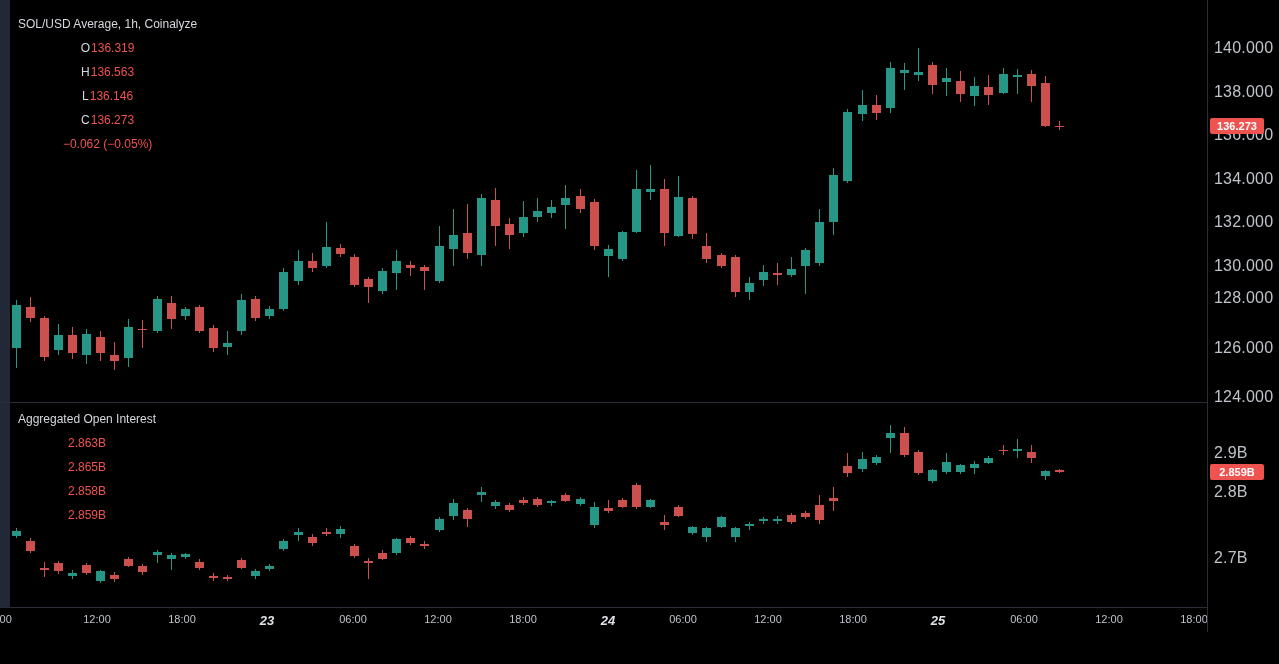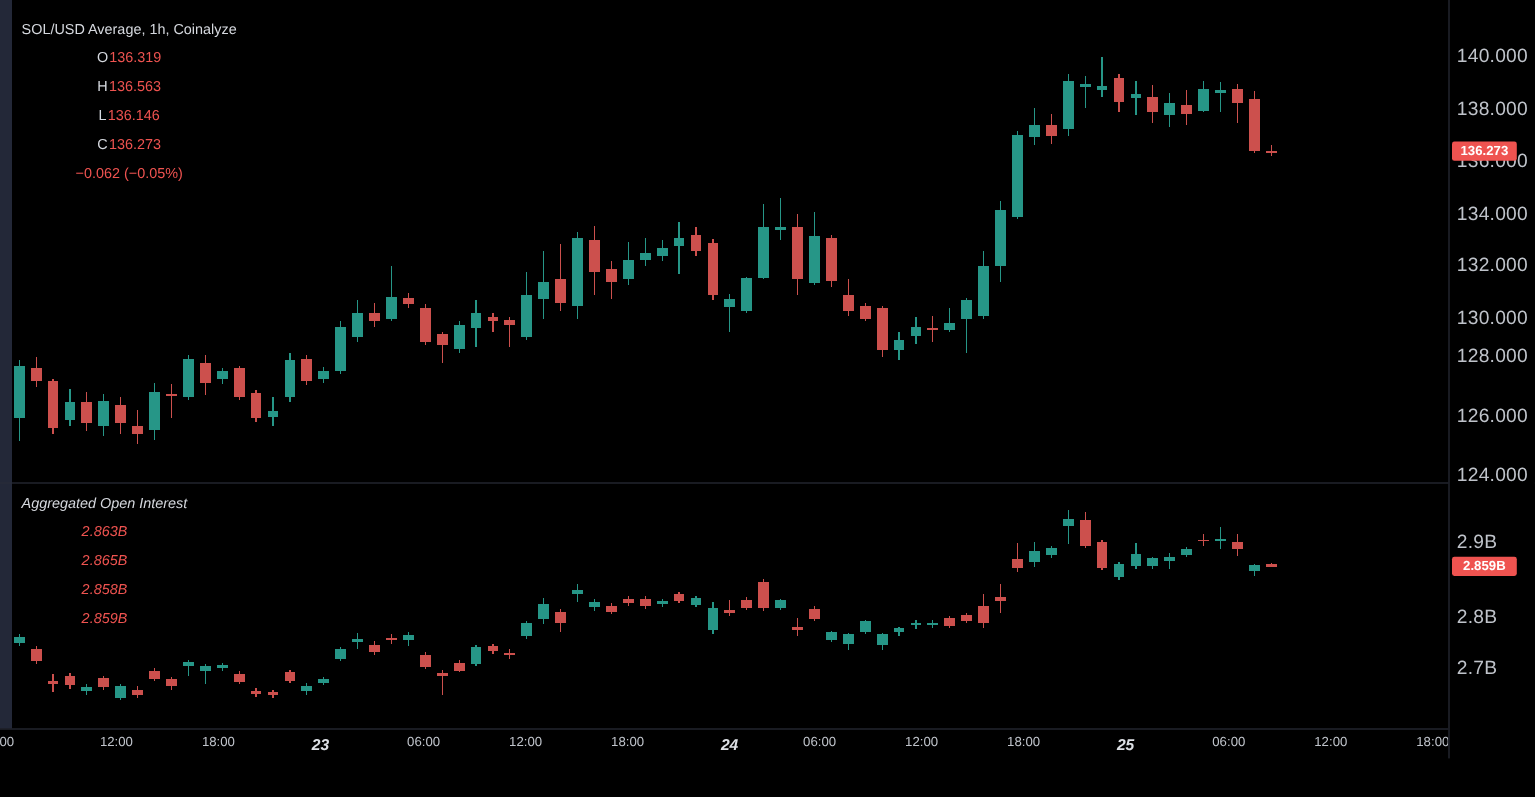--- a/index.html
+++ b/index.html
@@ -662,7 +662,7 @@
     <span class="red">−0.062 (−0.05%)</span>
   </div>
 
-  <div class="legend" style="top:412px;font-style:italic;">
+  <div class="legend" style="top:412px;">
     <span>Aggregated Open Interest</span>
     <span class="red">2.863B</span>
     <span class="red">2.865B</span>

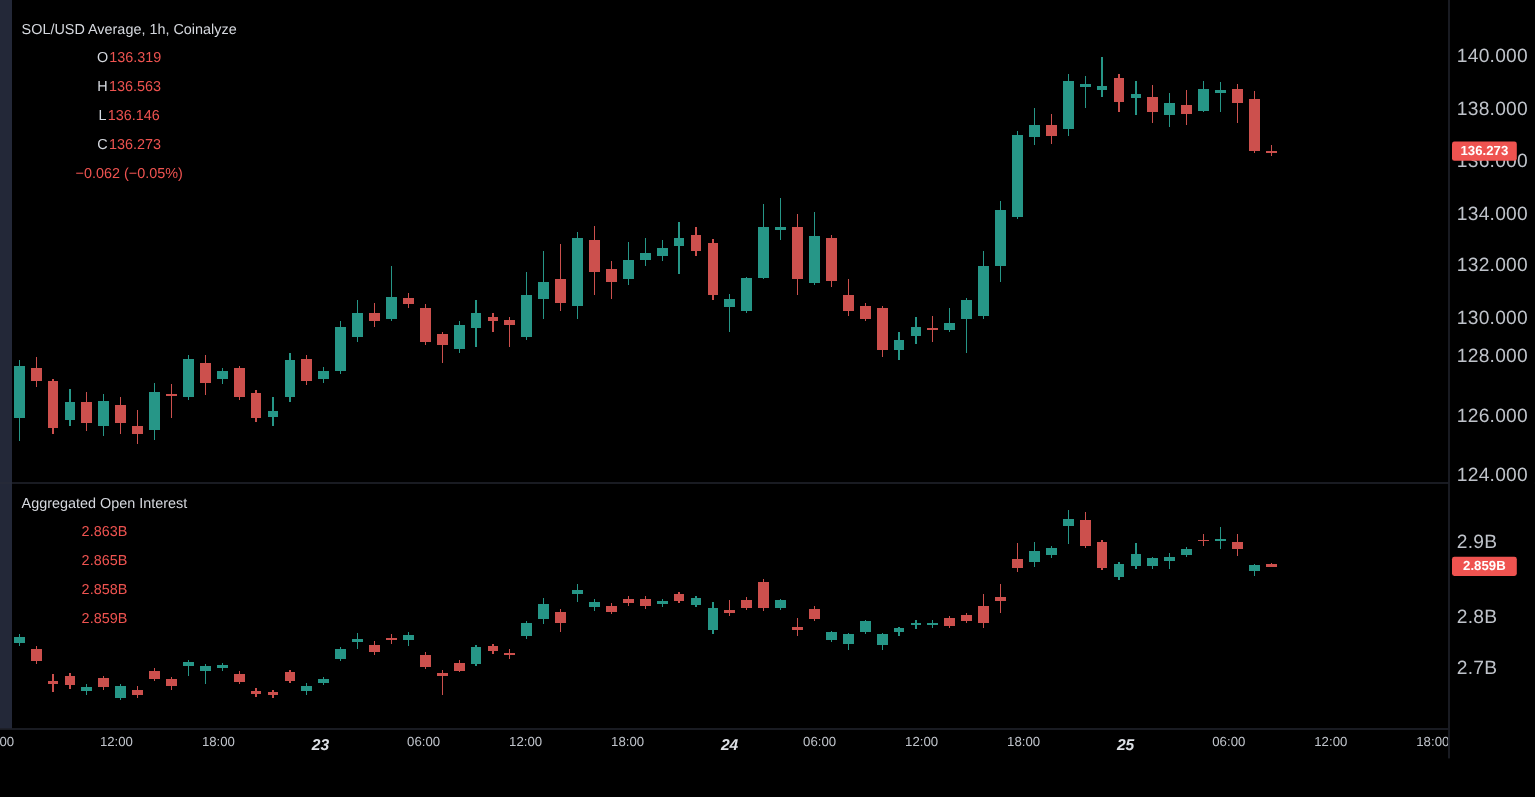--- a/index.html
+++ b/index.html
@@ -683,7 +683,7 @@
       <div class="tick" style="top: 339px;">126.000</div>
       <div class="tick" style="top: 387.52px;">124.000</div>
       <div class="tick" style="top: 444.2px;">2.9B</div>
-      <div class="tick" style="top: 506px;">2.8B</div>
+      <div class="tick" style="top: 483px;">2.8B</div>
       <div class="tick" style="top: 549.2px;">2.7B</div>
     </div>
 

